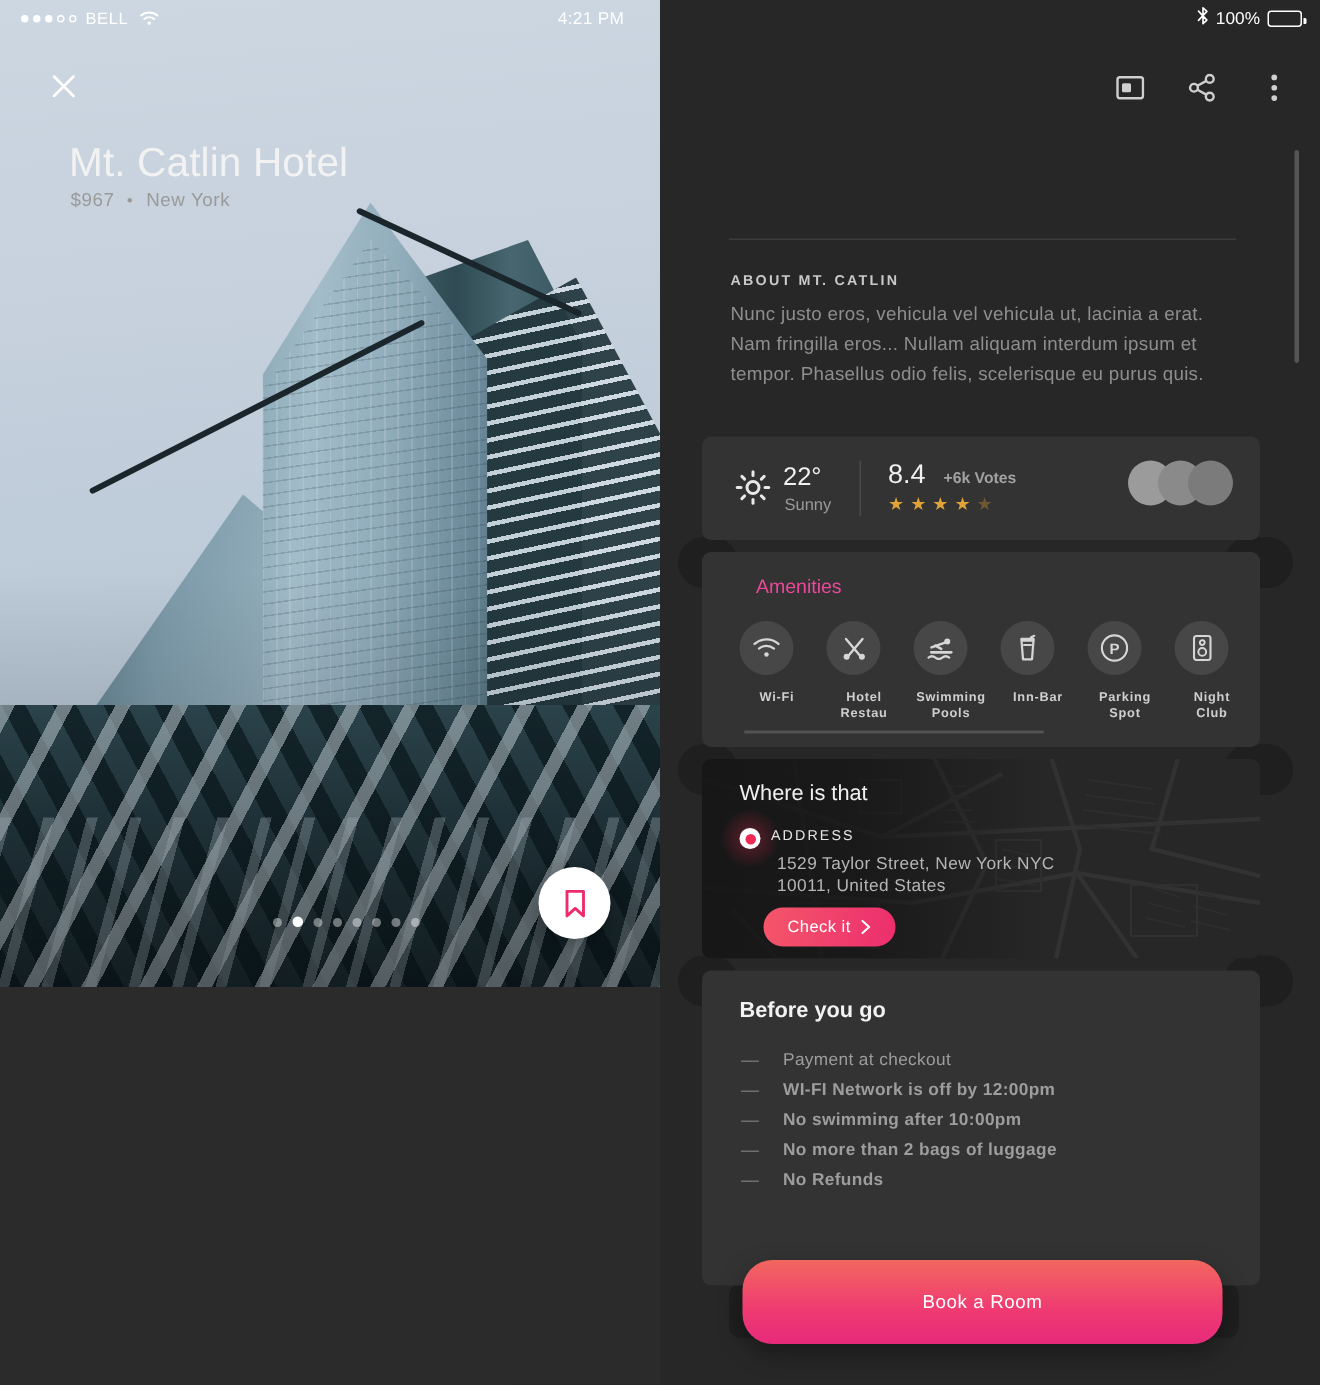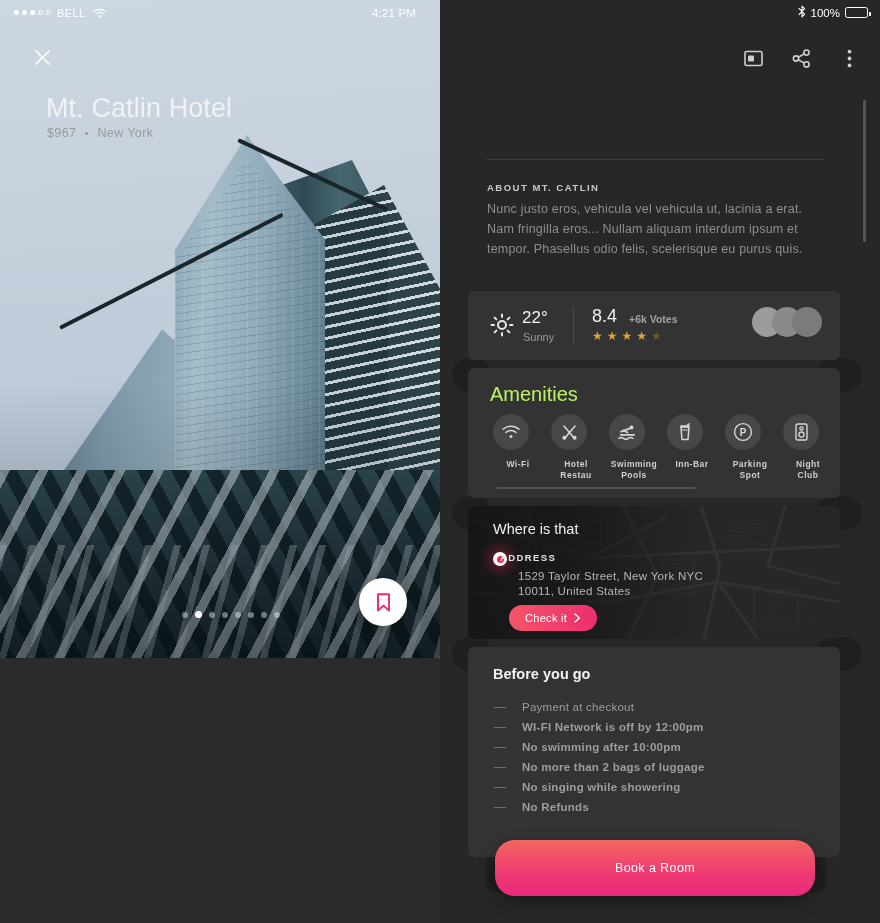--- a/index.html
+++ b/index.html
@@ -146,7 +146,7 @@
 
   
   .card-amen { left: 468px; top: 368px; width: 372px; height: 130px; }
-  .amen-title { position: absolute; left: 22px; top: 15px; font-size: 20px; color: #bef264; }
+  .amen-title { position: absolute; left: 36px; top: 15px; font-size: 13px; color: #ec4899; }
   .amen-row { position: absolute; left: 18px; top: 46px; width: 340px; display: flex; justify-content: space-between; }
   .amen { width: 50px; display: flex; flex-direction: column; align-items: center; cursor: pointer; }
   .amen-circle { width: 36px; height: 36px; border-radius: 50%; background: #474747;

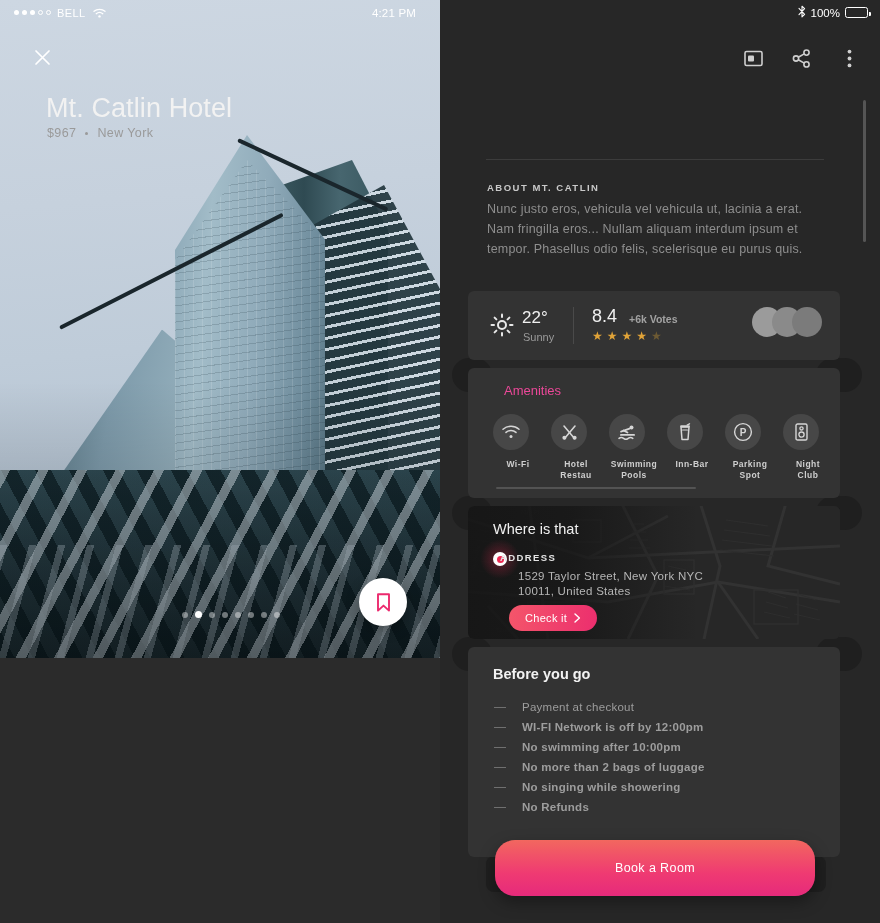--- a/index.html
+++ b/index.html
@@ -169,8 +169,8 @@
   .pin-ring { position: relative; width: 14px; height: 14px; border-radius: 50%; background: #fff;
     display: flex; align-items: center; justify-content: center; }
   .pin-core { width: 7px; height: 7px; border-radius: 50%; background: #ec2a53; }
-  .addr-label { position: absolute; left: 32px; top: 46px; font-size: 9.5px; color: #e4e4e4;
-    letter-spacing: 1.4px; font-weight: bold; }
+  .addr-label { position: absolute; left: 46px; top: 46px; font-size: 9.5px; color: #e4e4e4;
+    letter-spacing: 1.4px; font-weight: normal; }
   .addr-l1 { position: absolute; left: 50px; top: 64px; font-size: 11.5px; color: #b6b6b6; letter-spacing: .3px; }
   .addr-l2 { position: absolute; left: 50px; top: 79px; font-size: 11.5px; color: #b6b6b6; letter-spacing: .3px; }
   .check-btn { position: absolute; left: 41px; top: 99px; height: 26px; padding: 0 16px; border-radius: 13px;

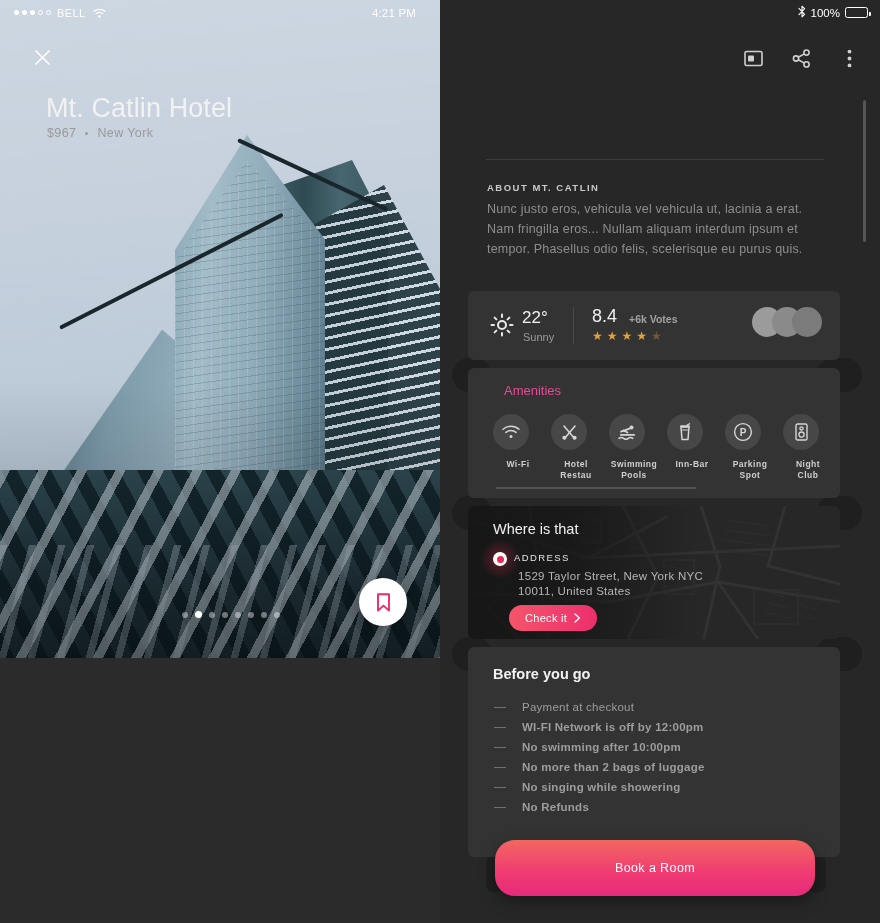--- a/index.html
+++ b/index.html
@@ -475,10 +475,6 @@
       </div>
       <div class="bef-item">
         <span class="bef-dash"></span>
-        <span class="bef-text">No singing while showering</span>
-      </div>
-      <div class="bef-item">
-        <span class="bef-dash"></span>
         <span class="bef-text">No Refunds</span>
       </div>
     </div>

